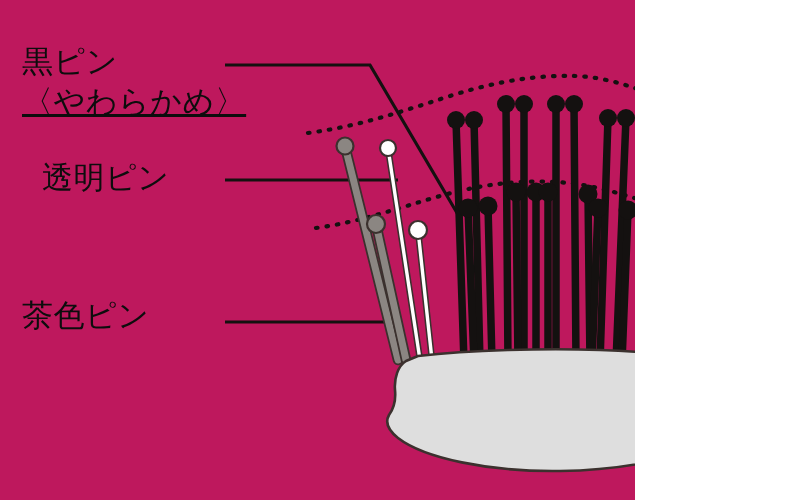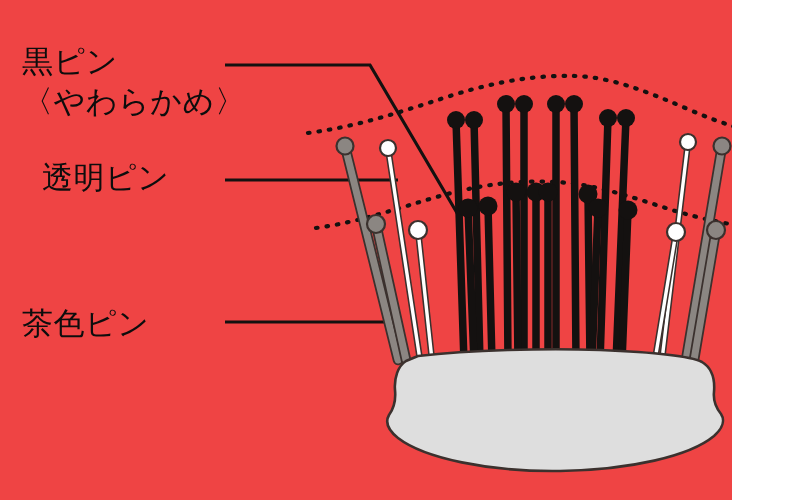--- a/index.html
+++ b/index.html
@@ -12,9 +12,9 @@
   }
   #page {
     position: relative;
-    width: 732px;
+    width: 635px;
     height: 500px;
-    background: #ef4444;
+    background: #be185d;
     overflow: hidden;
   }
   #diagram-svg {

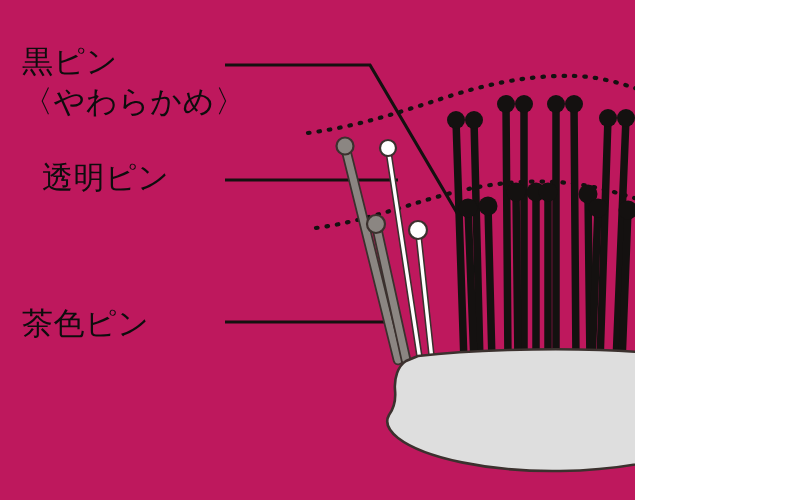--- a/index.html
+++ b/index.html
@@ -38,6 +38,7 @@
   .label-line-2 {
     font-size: 31px;
     display: block;
+    text-decoration: underline;
   }
   #label-black   { left: 22px; top: 42px;  }
   #label-clear   { left: 22px; top: 158px; margin-left: 20px; }

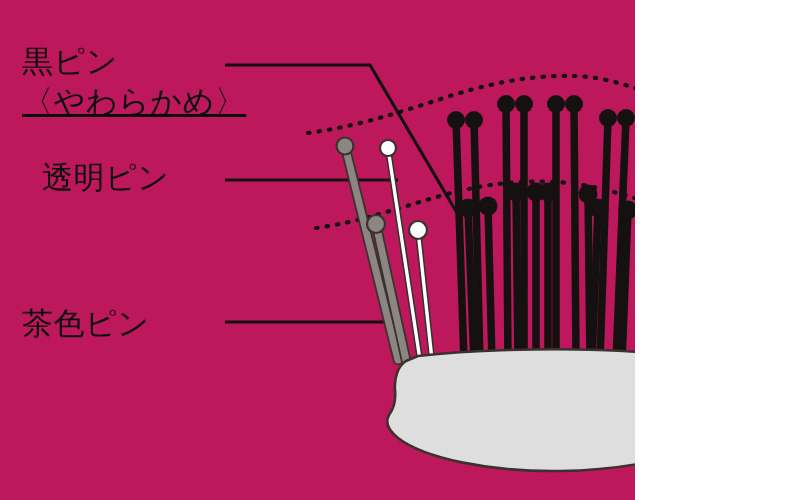--- a/index.html
+++ b/index.html
@@ -42,7 +42,7 @@
   }
   #label-black   { left: 22px; top: 42px;  }
   #label-clear   { left: 22px; top: 158px; margin-left: 20px; }
-  #label-brown   { left: 22px; top: 304px; }
+  #label-brown   { left: 22px; top: 296px; }
 </style>
 </head>
 <body>

